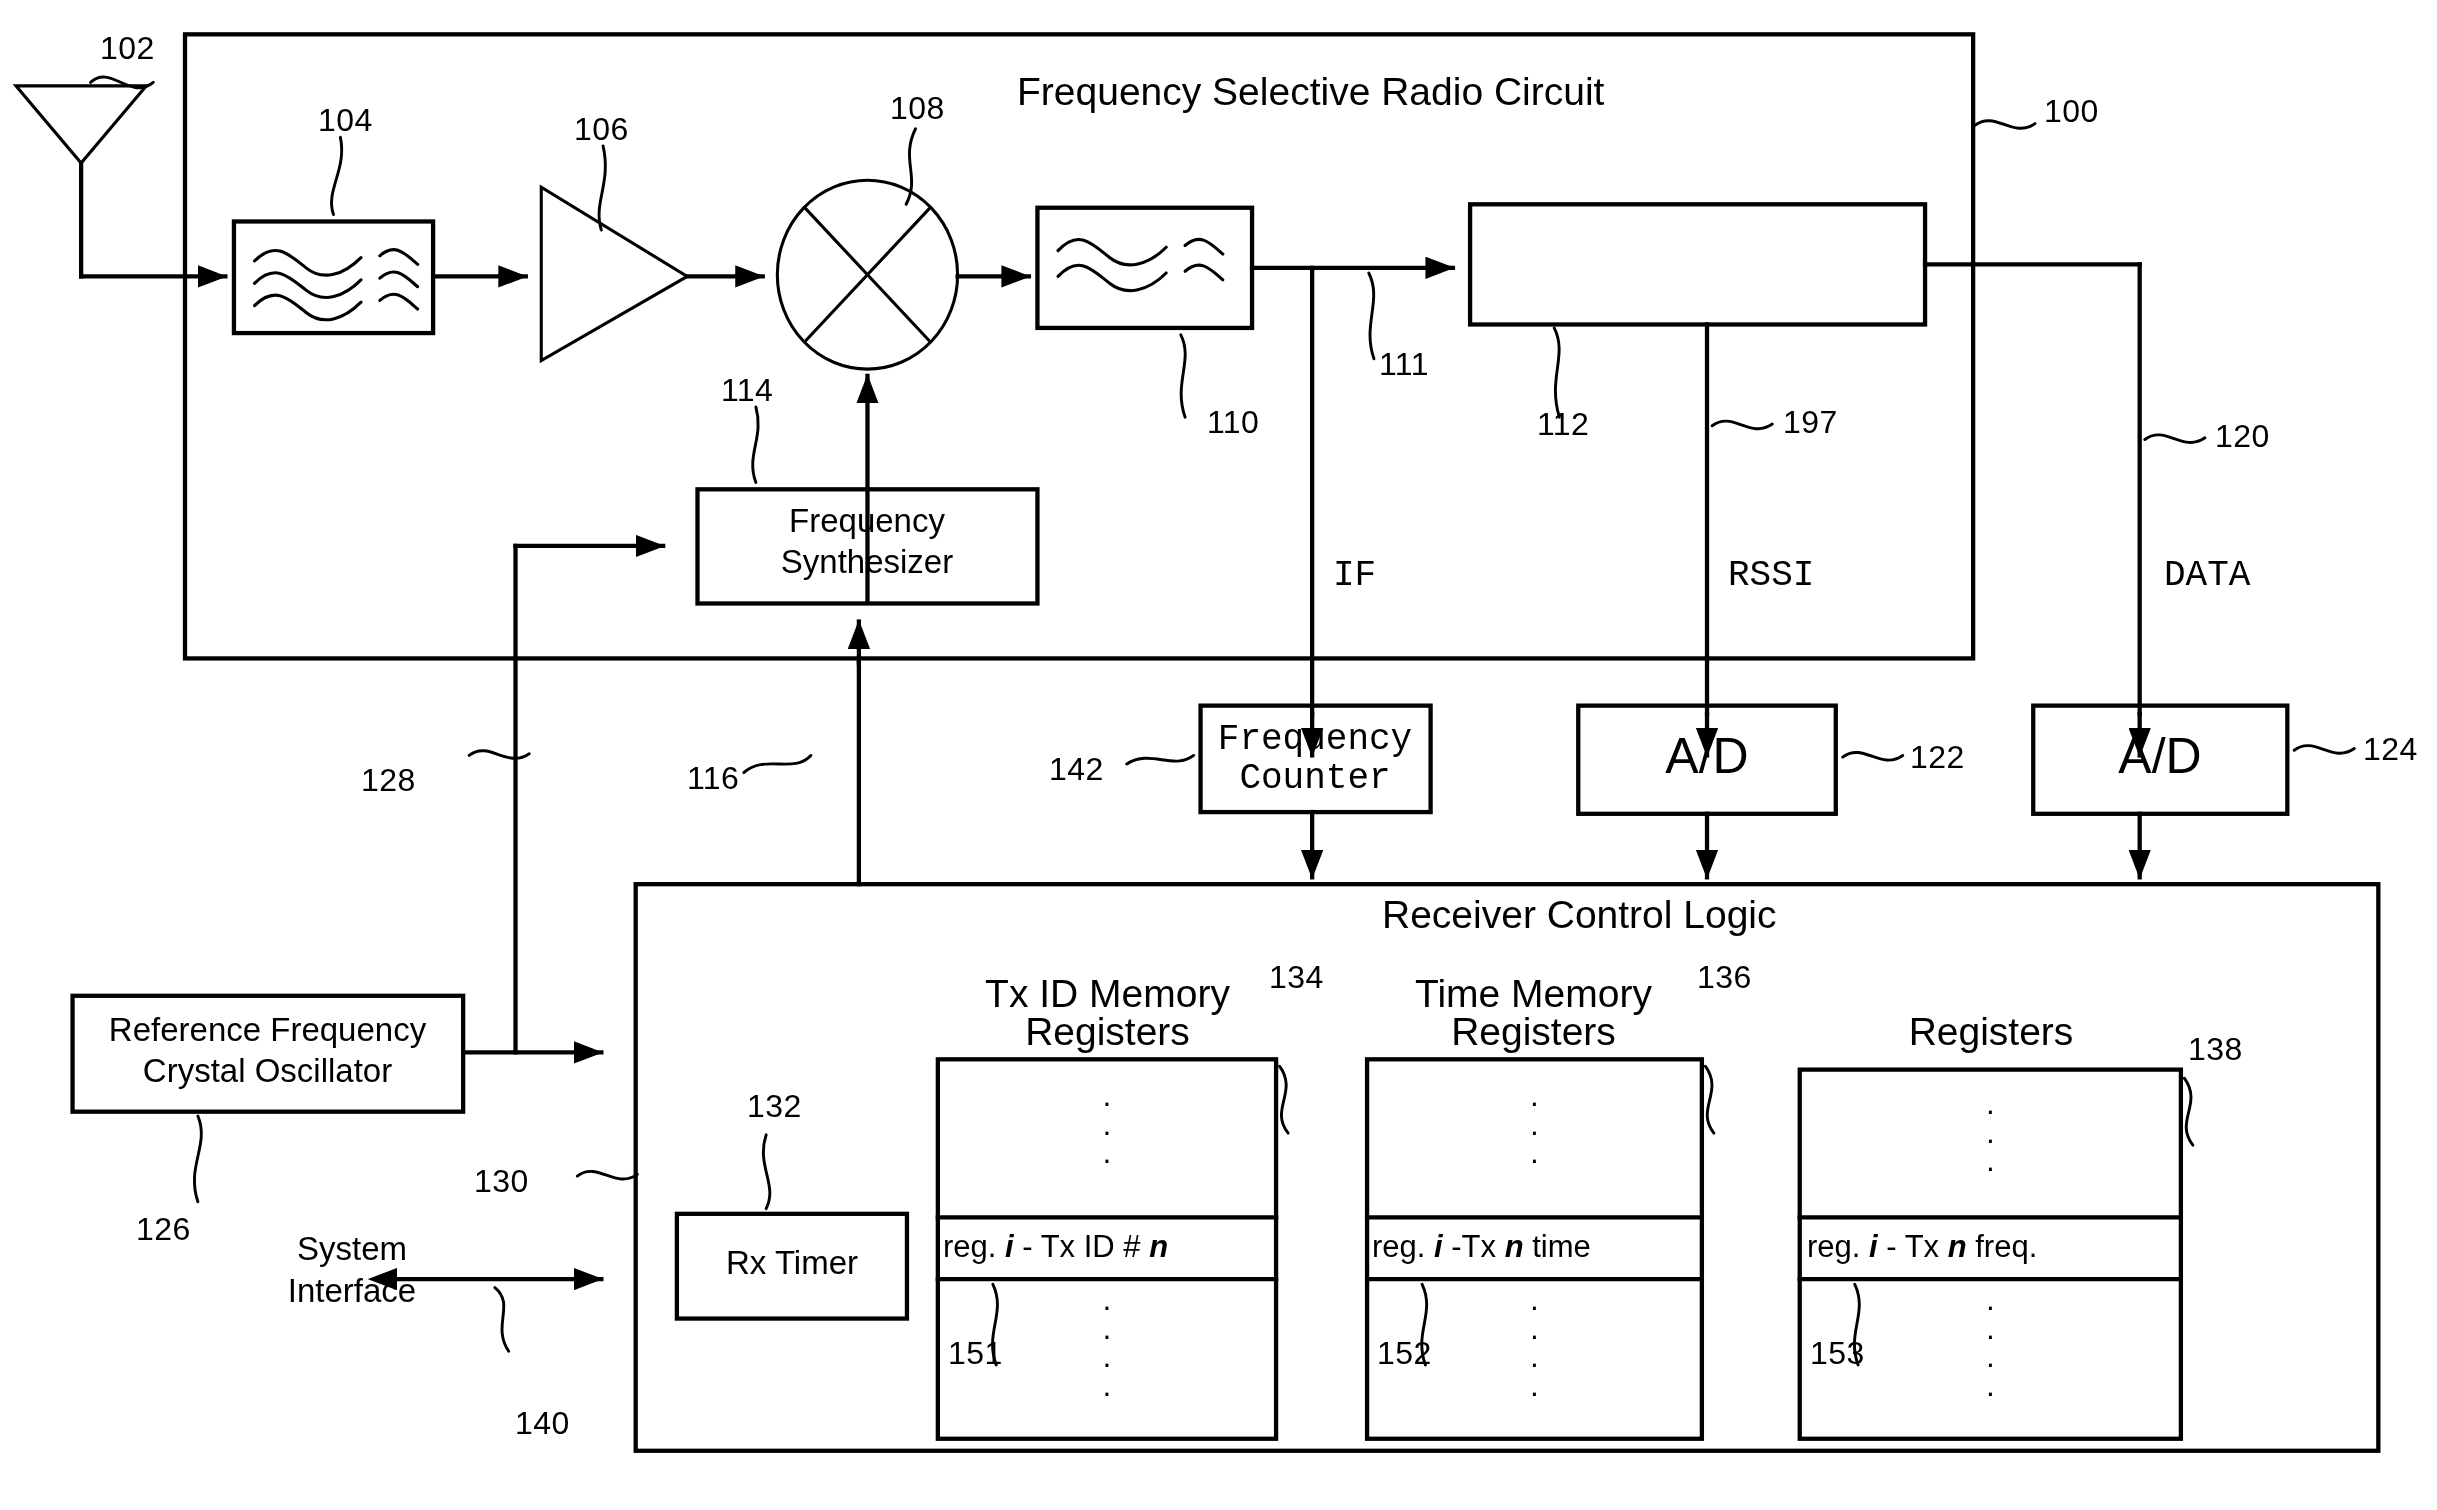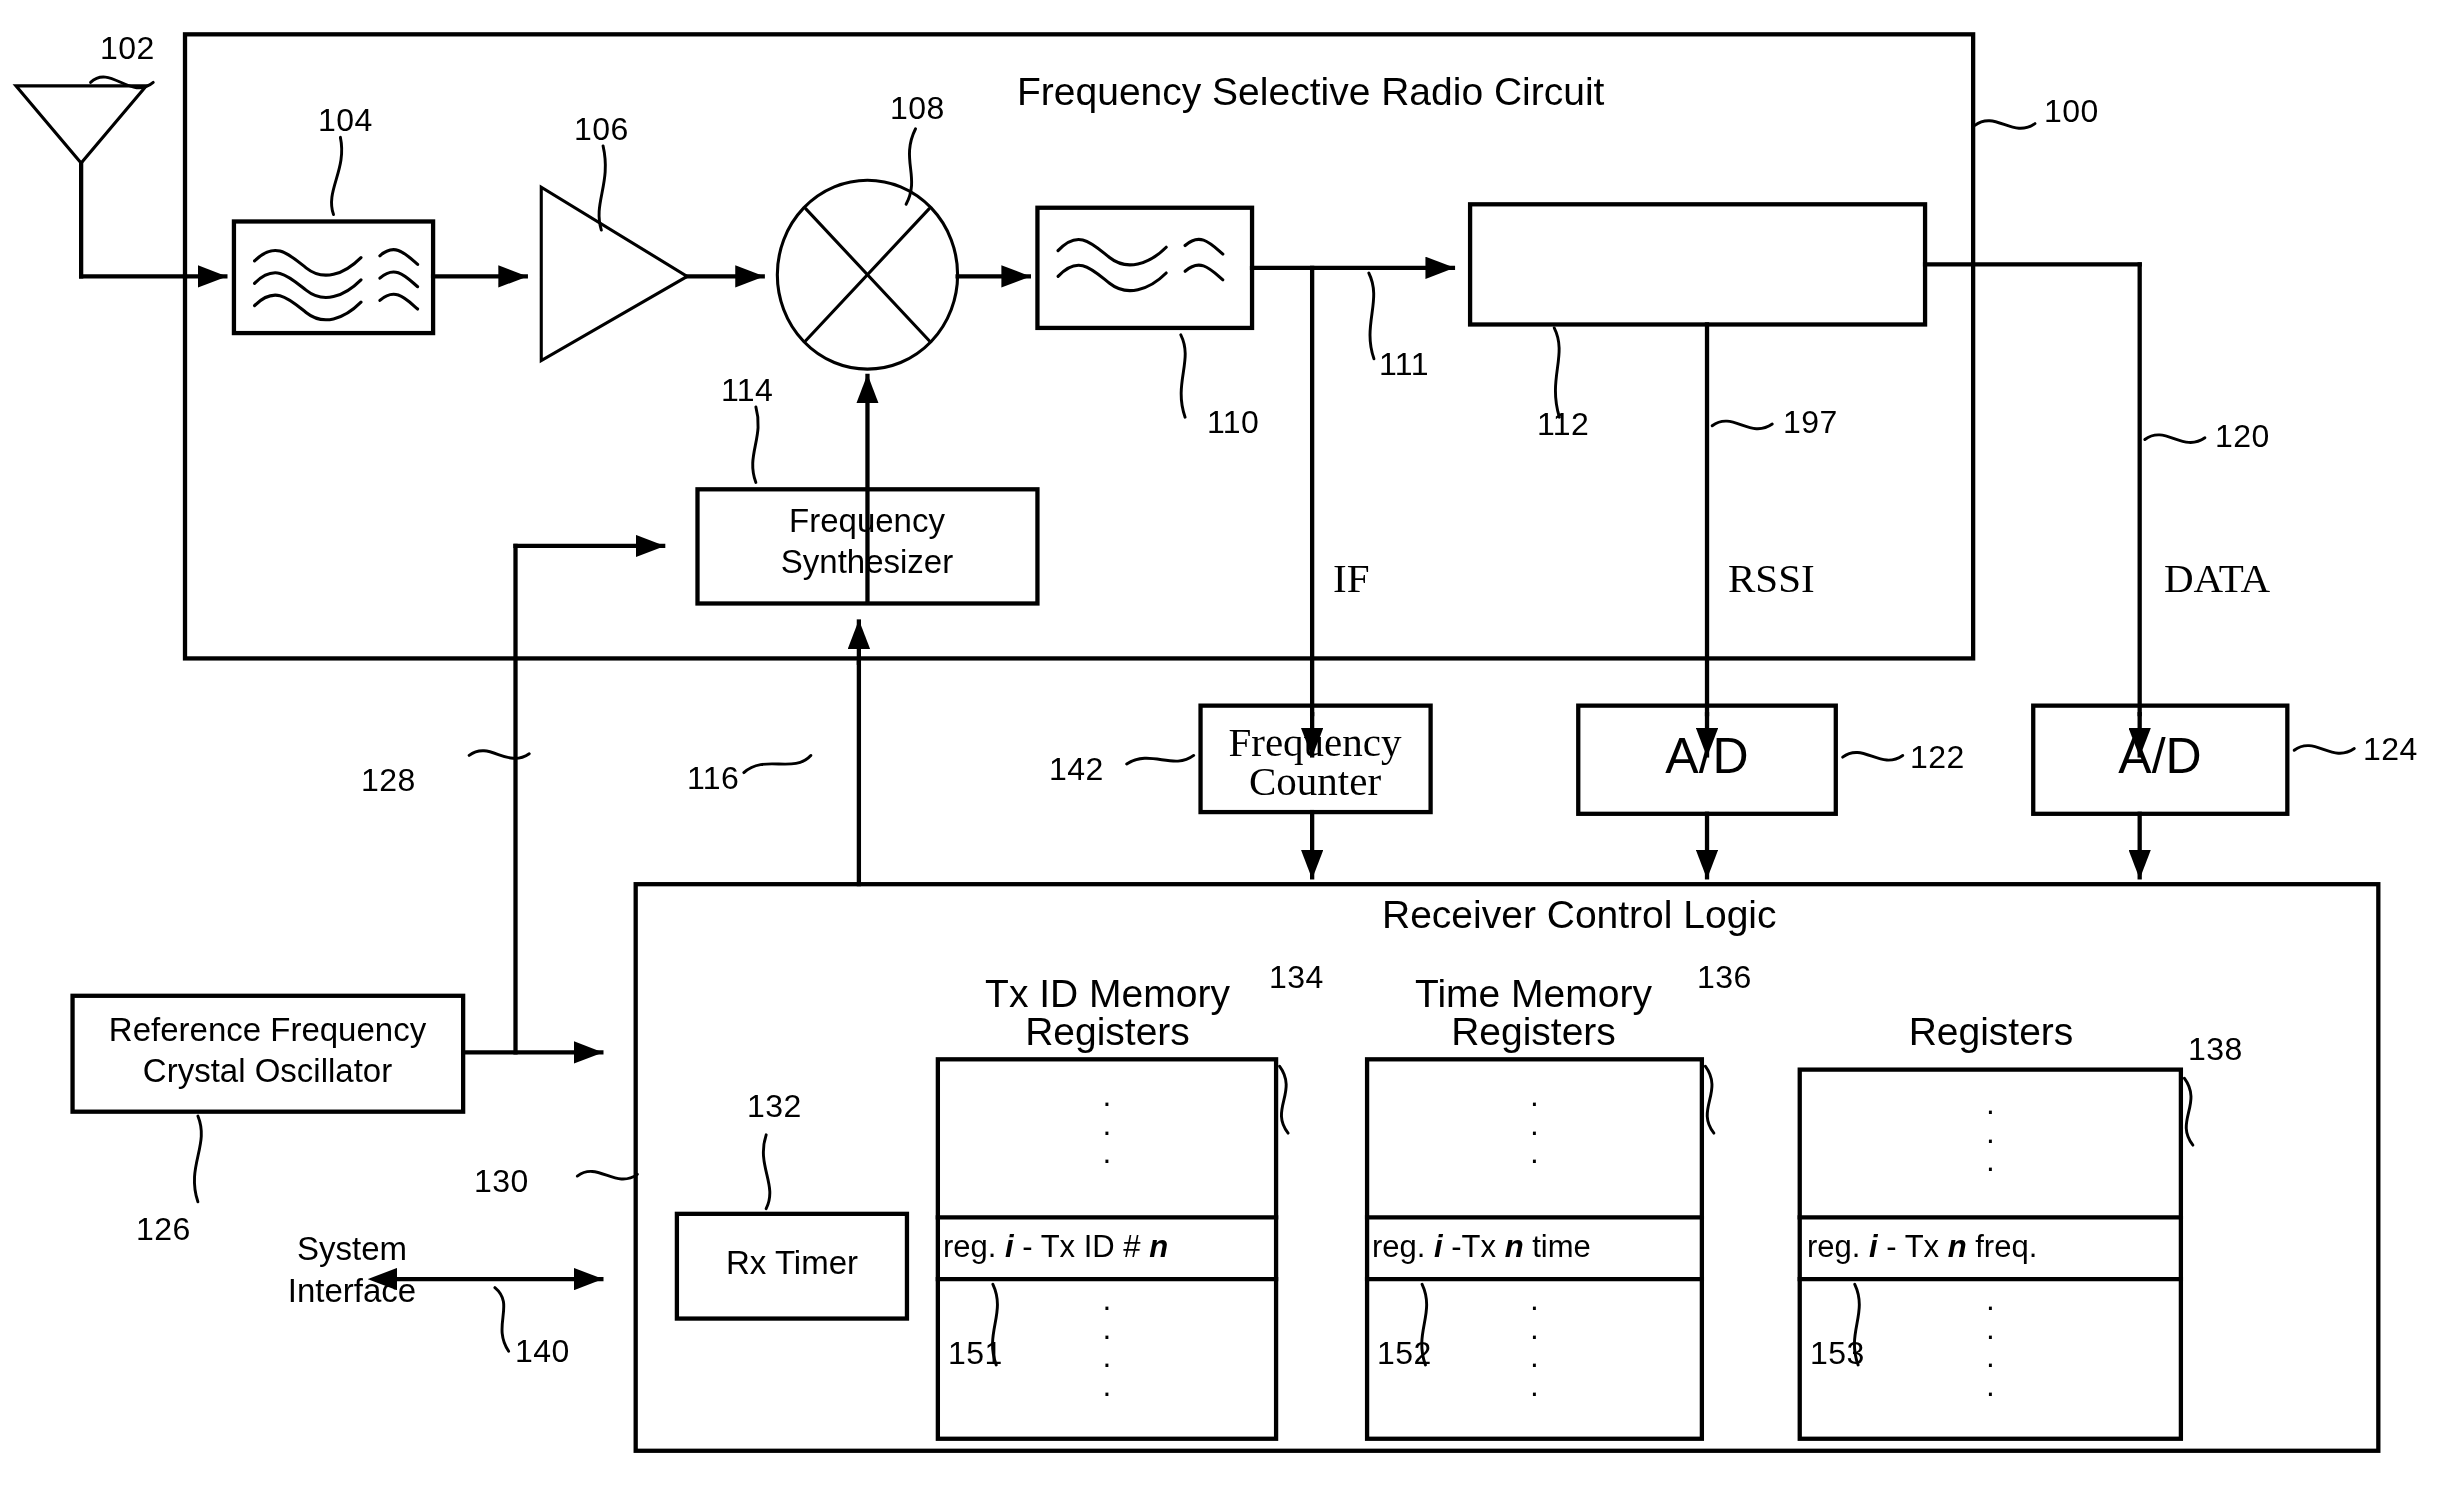--- a/index.html
+++ b/index.html
@@ -70,8 +70,8 @@
     font-size: 39px;
   }
   .serif {
-    font-family: Liberation Serif, serif;
-    font-size: 41px;
+    font-family: Liberation Mono, monospace;
+    font-size: 36px;
   }
   .adtext {
     font-size: 50px;

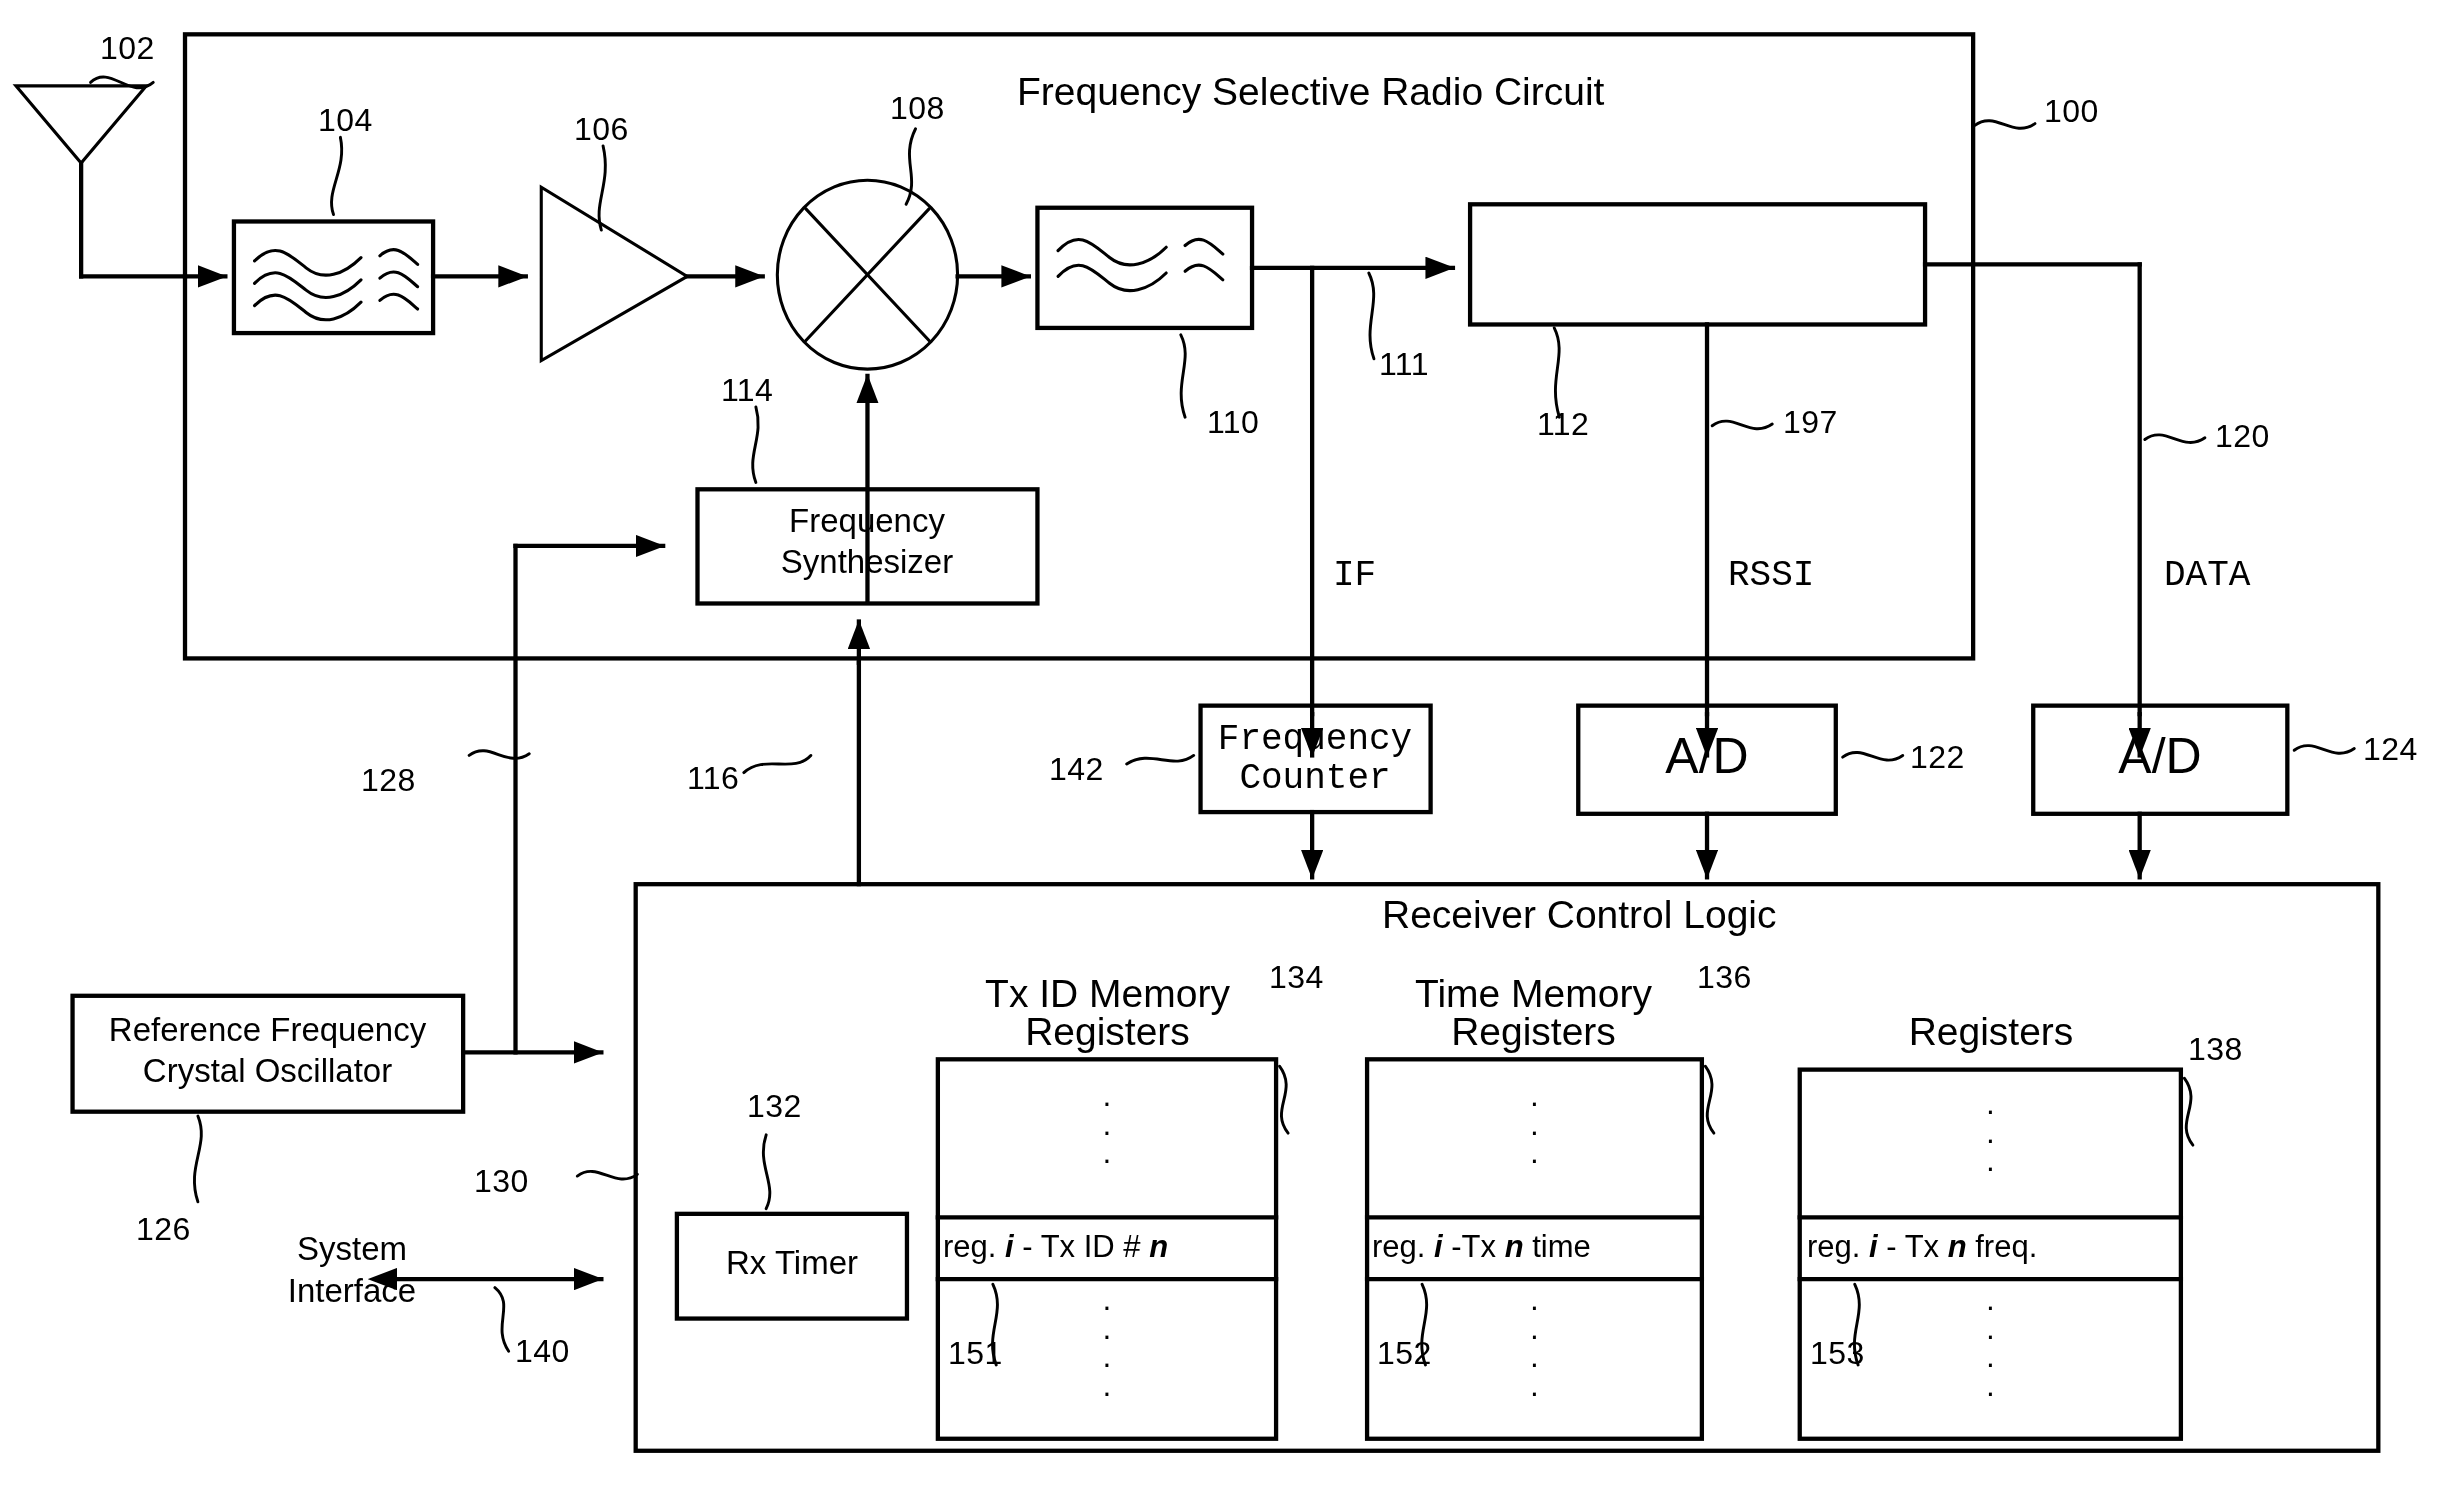--- a/index.html
+++ b/index.html
@@ -283,7 +283,7 @@
   <div class="lbl refnum" style="left:2363px; top:732px;">124</div>
   <div class="lbl refnum" style="left:136px; top:1212px;">126</div>
   <div class="lbl refnum" style="left:474px; top:1164px;">130</div>
-  <div class="lbl refnum" style="left:515px; top:1334px;">140</div>
+  <div class="lbl refnum" style="left:515px; top:1406px;">140</div>
   <div class="lbl refnum" style="left:747px; top:1089px;">132</div>
   <div class="lbl refnum" style="left:1269px; top:960px;">134</div>
   <div class="lbl refnum" style="left:1697px; top:960px;">136</div>

